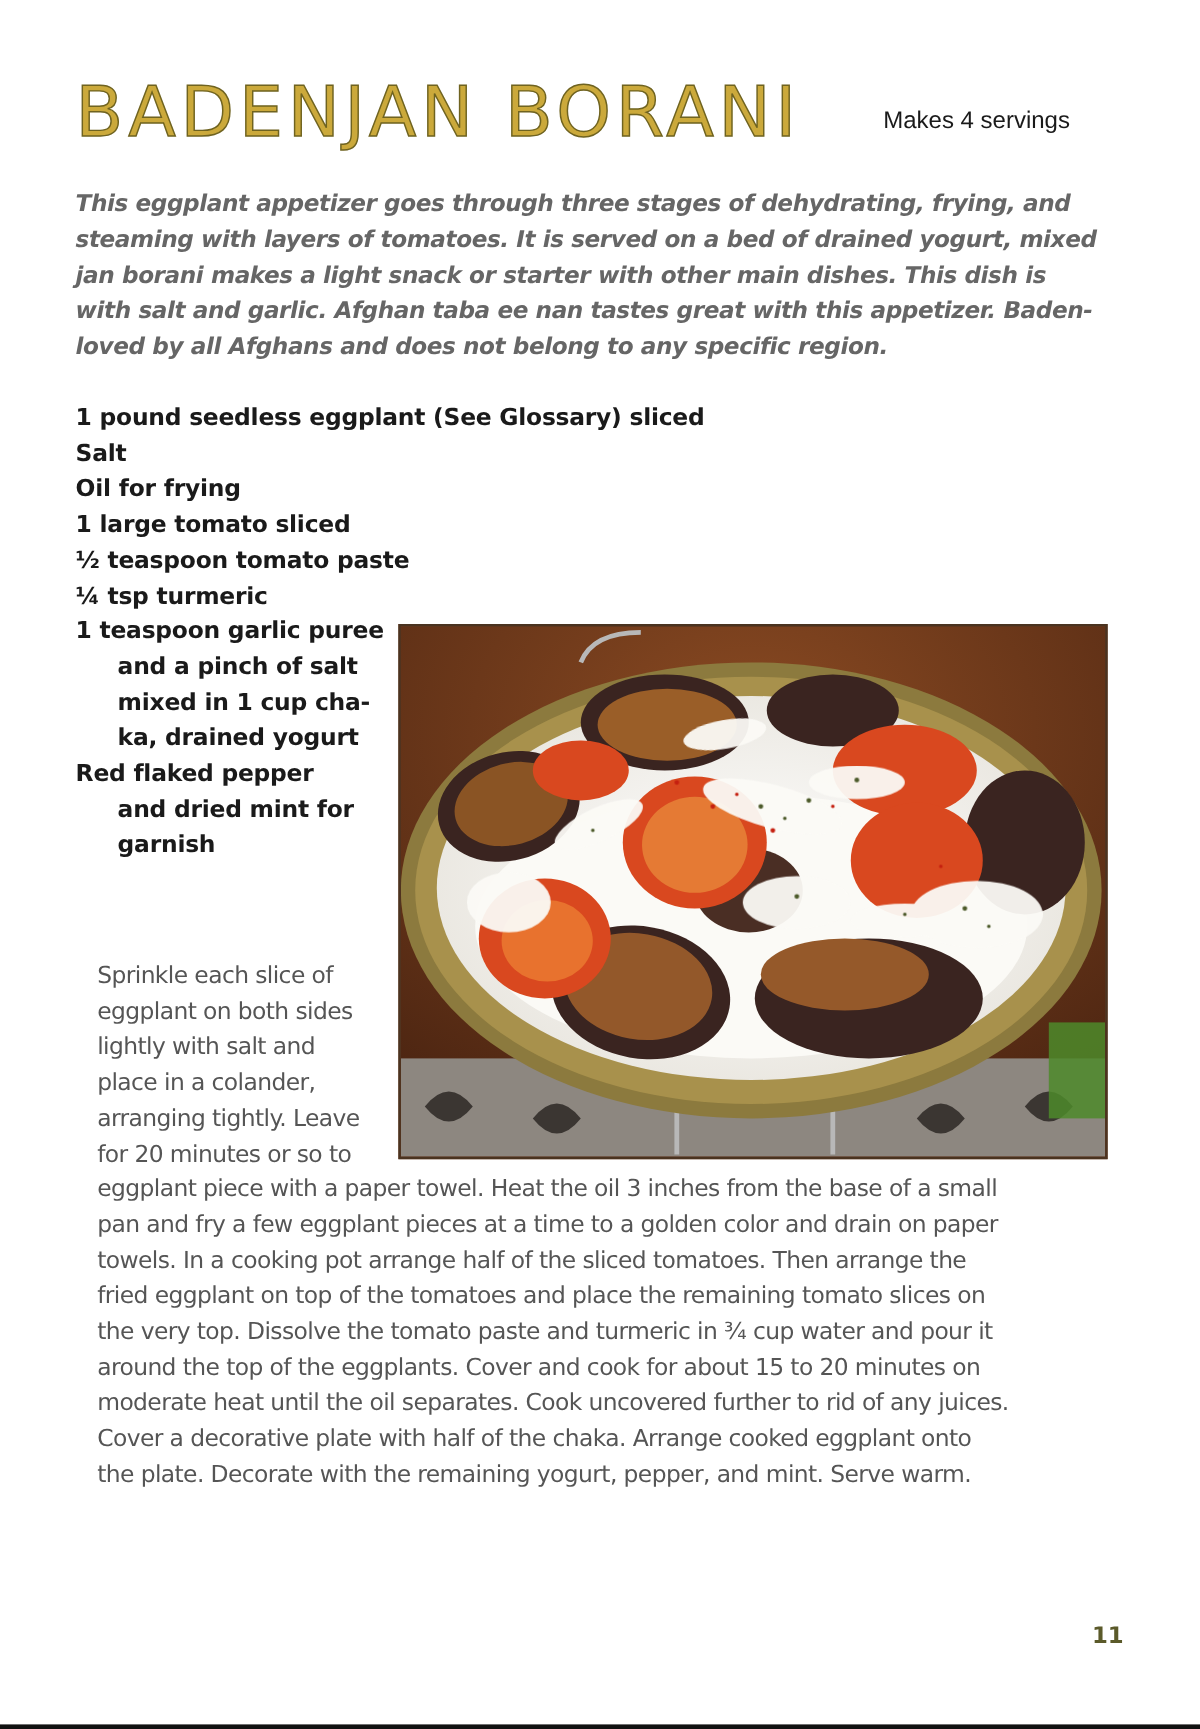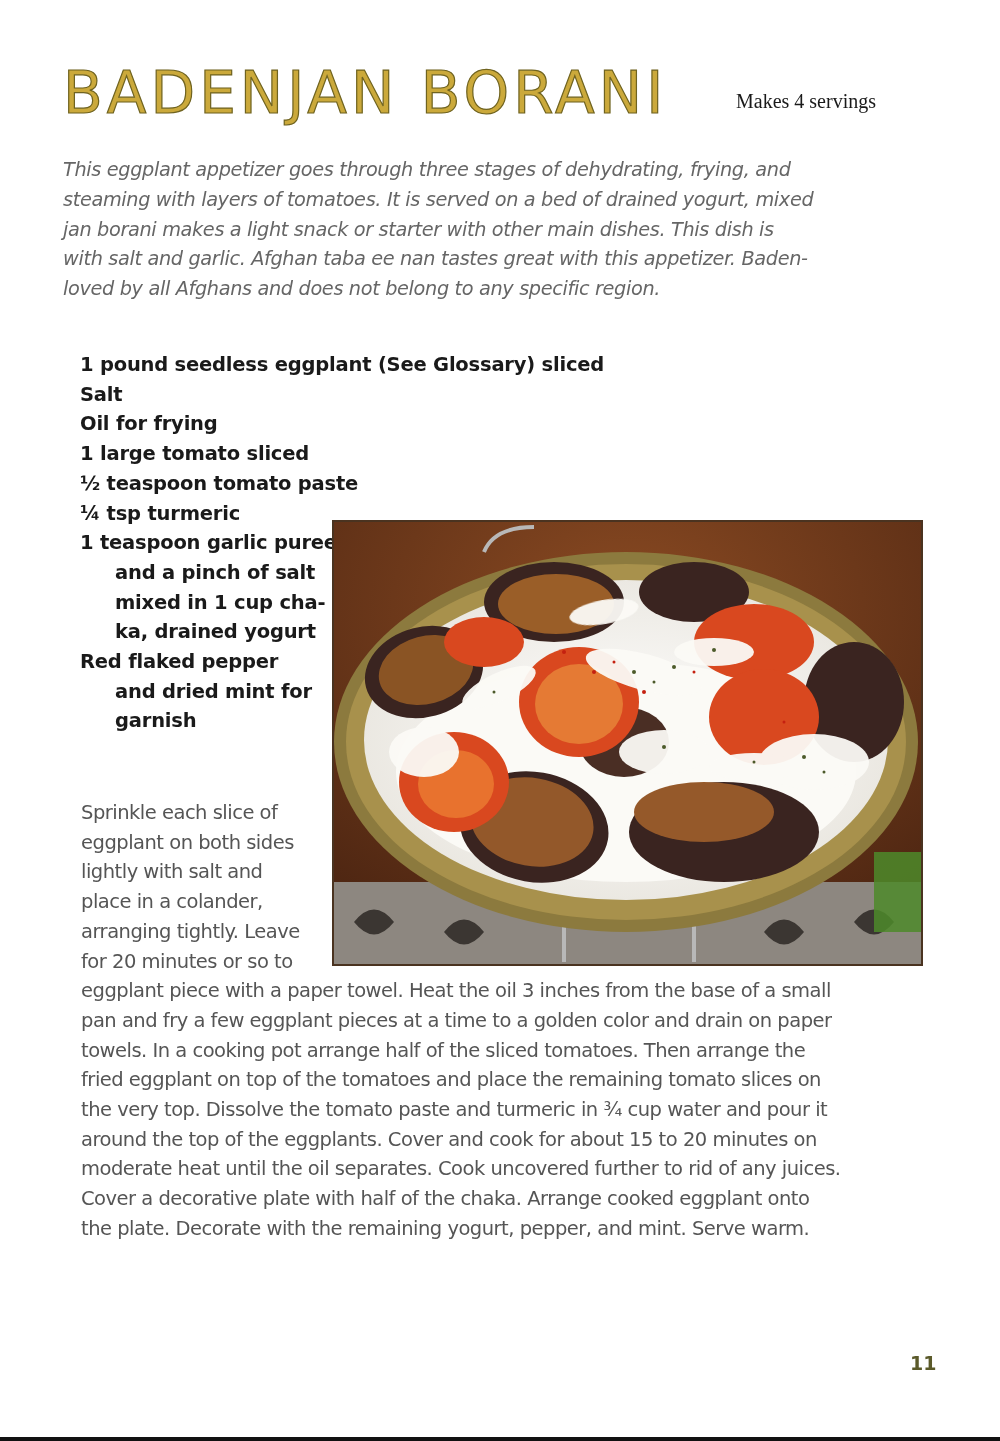--- a/index.html
+++ b/index.html
@@ -18,7 +18,7 @@
   }
   .servings {
     position: absolute; left: 673px; top: 28px;
-    font-family: Liberation Serif, serif; font-size: 20px; color: #1a1a1a; white-space: nowrap;
+    font-family: Liberation Sans, sans-serif; font-size: 20px; color: #1a1a1a; white-space: nowrap;
   }
   .intro {
     position: absolute; left: 63px; top: 155px; width: 880px;

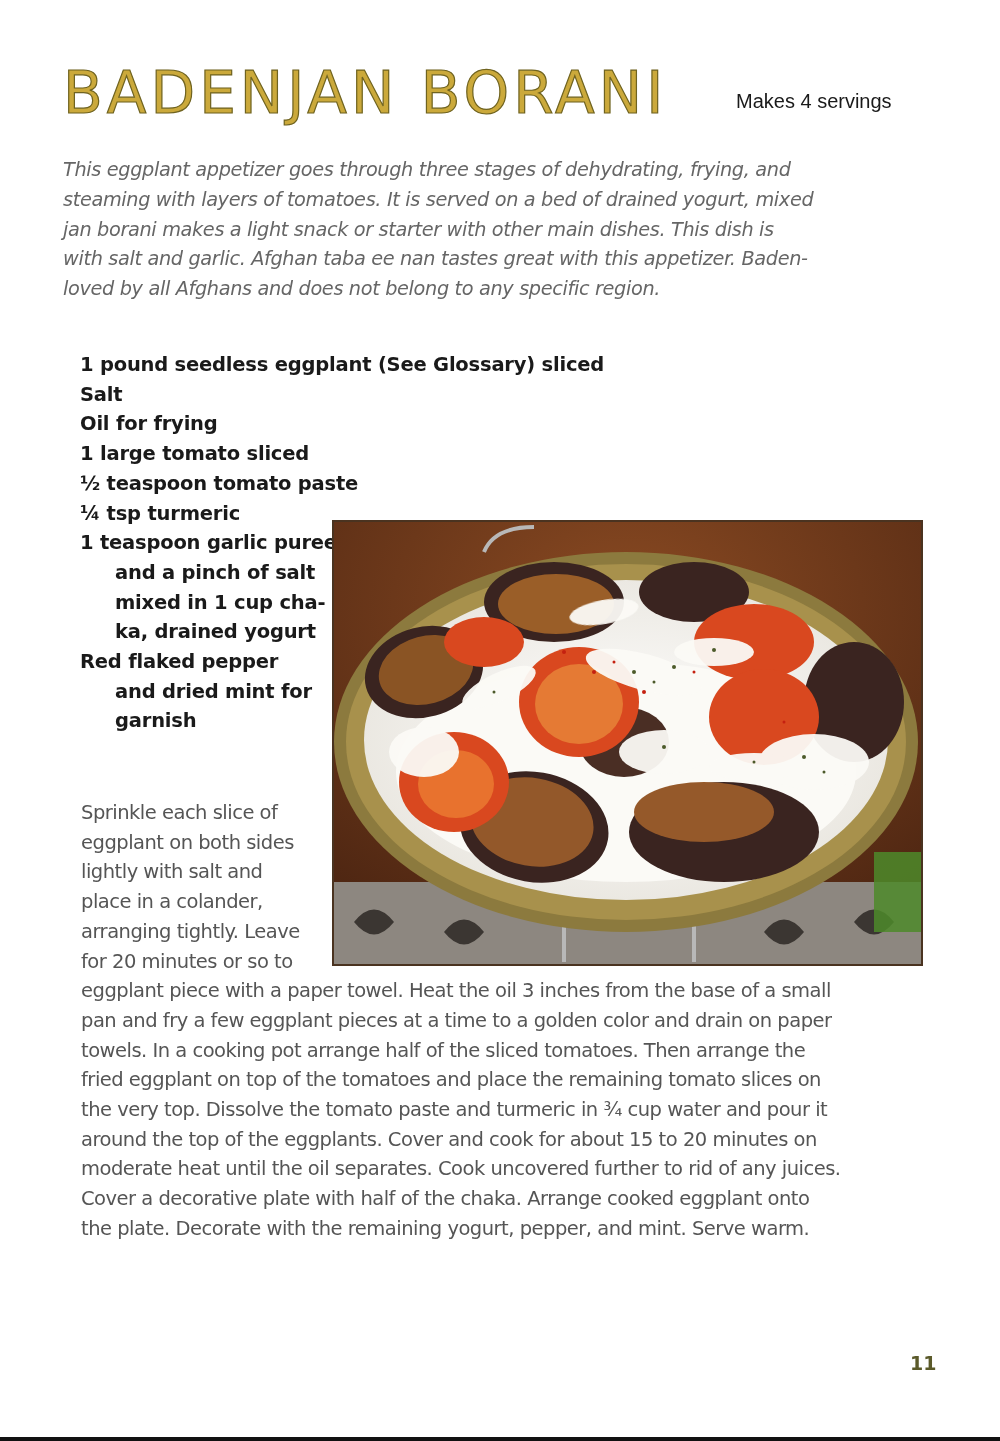--- a/index.html
+++ b/index.html
@@ -23,7 +23,7 @@
   .intro {
     position: absolute; left: 63px; top: 155px; width: 880px;
     font-family: "DejaVu Sans", sans-serif; font-style: italic; font-size: 19.3px;
-    line-height: 29.8px; color: #666666; margin: 0; letter-spacing: -0.35px;
+    line-height: 29.8px; color: #666666; margin: 0; letter-spacing: -0.35px; font-weight: bold;
   }
   .intro span { display: block; white-space: nowrap; }
   .ingredients {

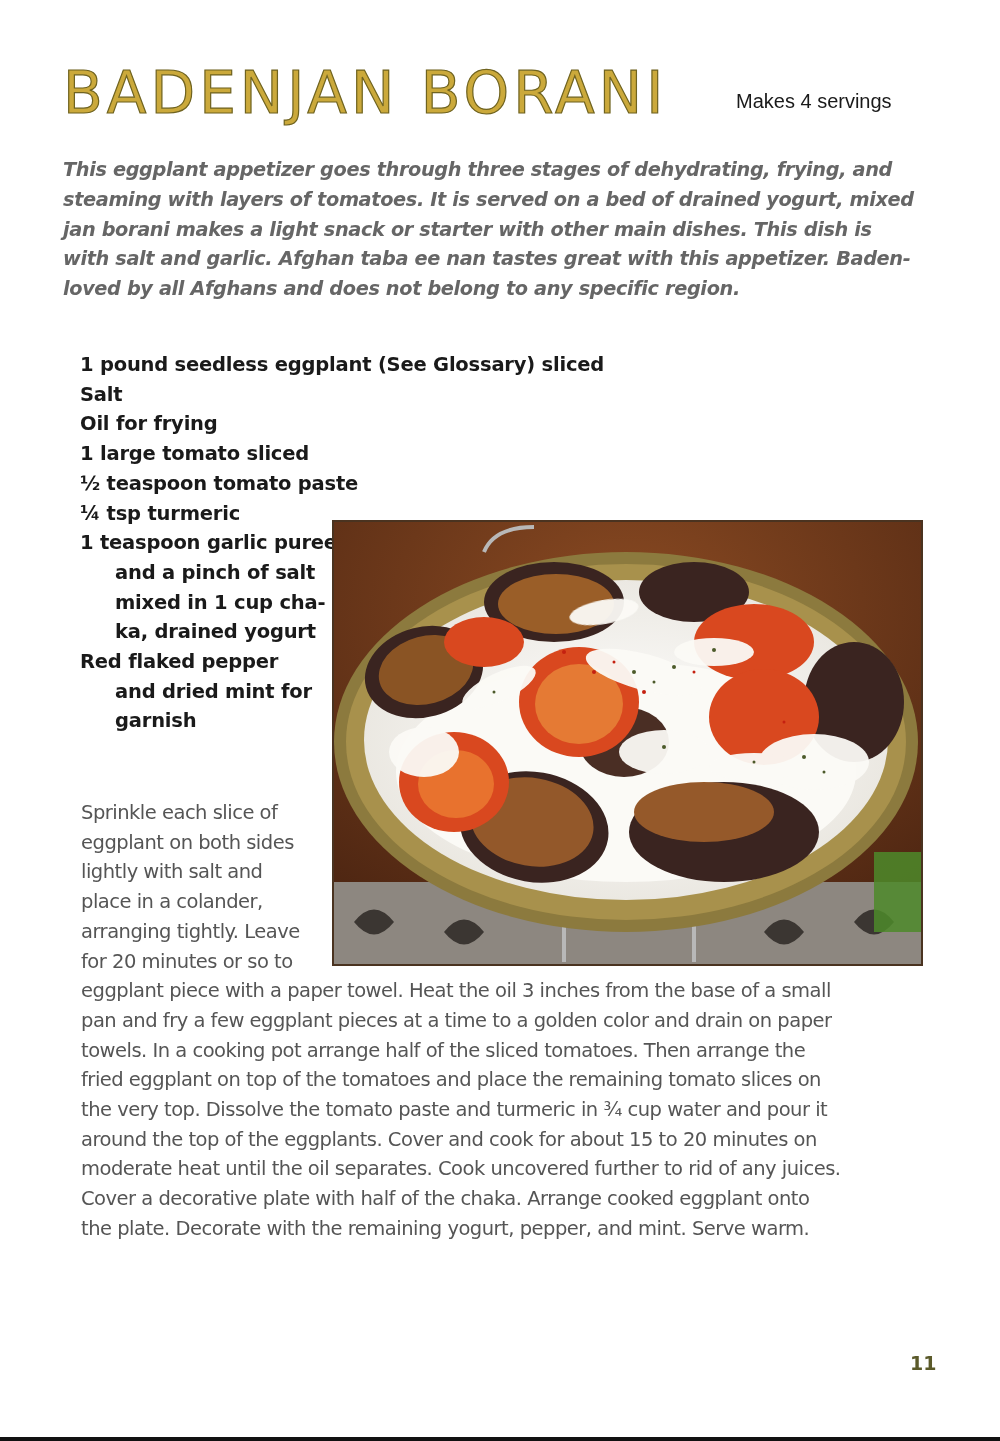--- a/index.html
+++ b/index.html
@@ -27,7 +27,7 @@
   }
   .intro span { display: block; white-space: nowrap; }
   .ingredients {
-    position: absolute; left: 63px; top: 333px; margin: 17px; padding: 0; list-style: none;
+    position: absolute; left: 63px; top: 333px; margin: 0; padding: 0; list-style: none;
     font-family: "DejaVu Sans", sans-serif; font-weight: bold; font-size: 19.5px;
     line-height: 29.7px; color: #1a1a1a; letter-spacing: -0.2px;
   }

